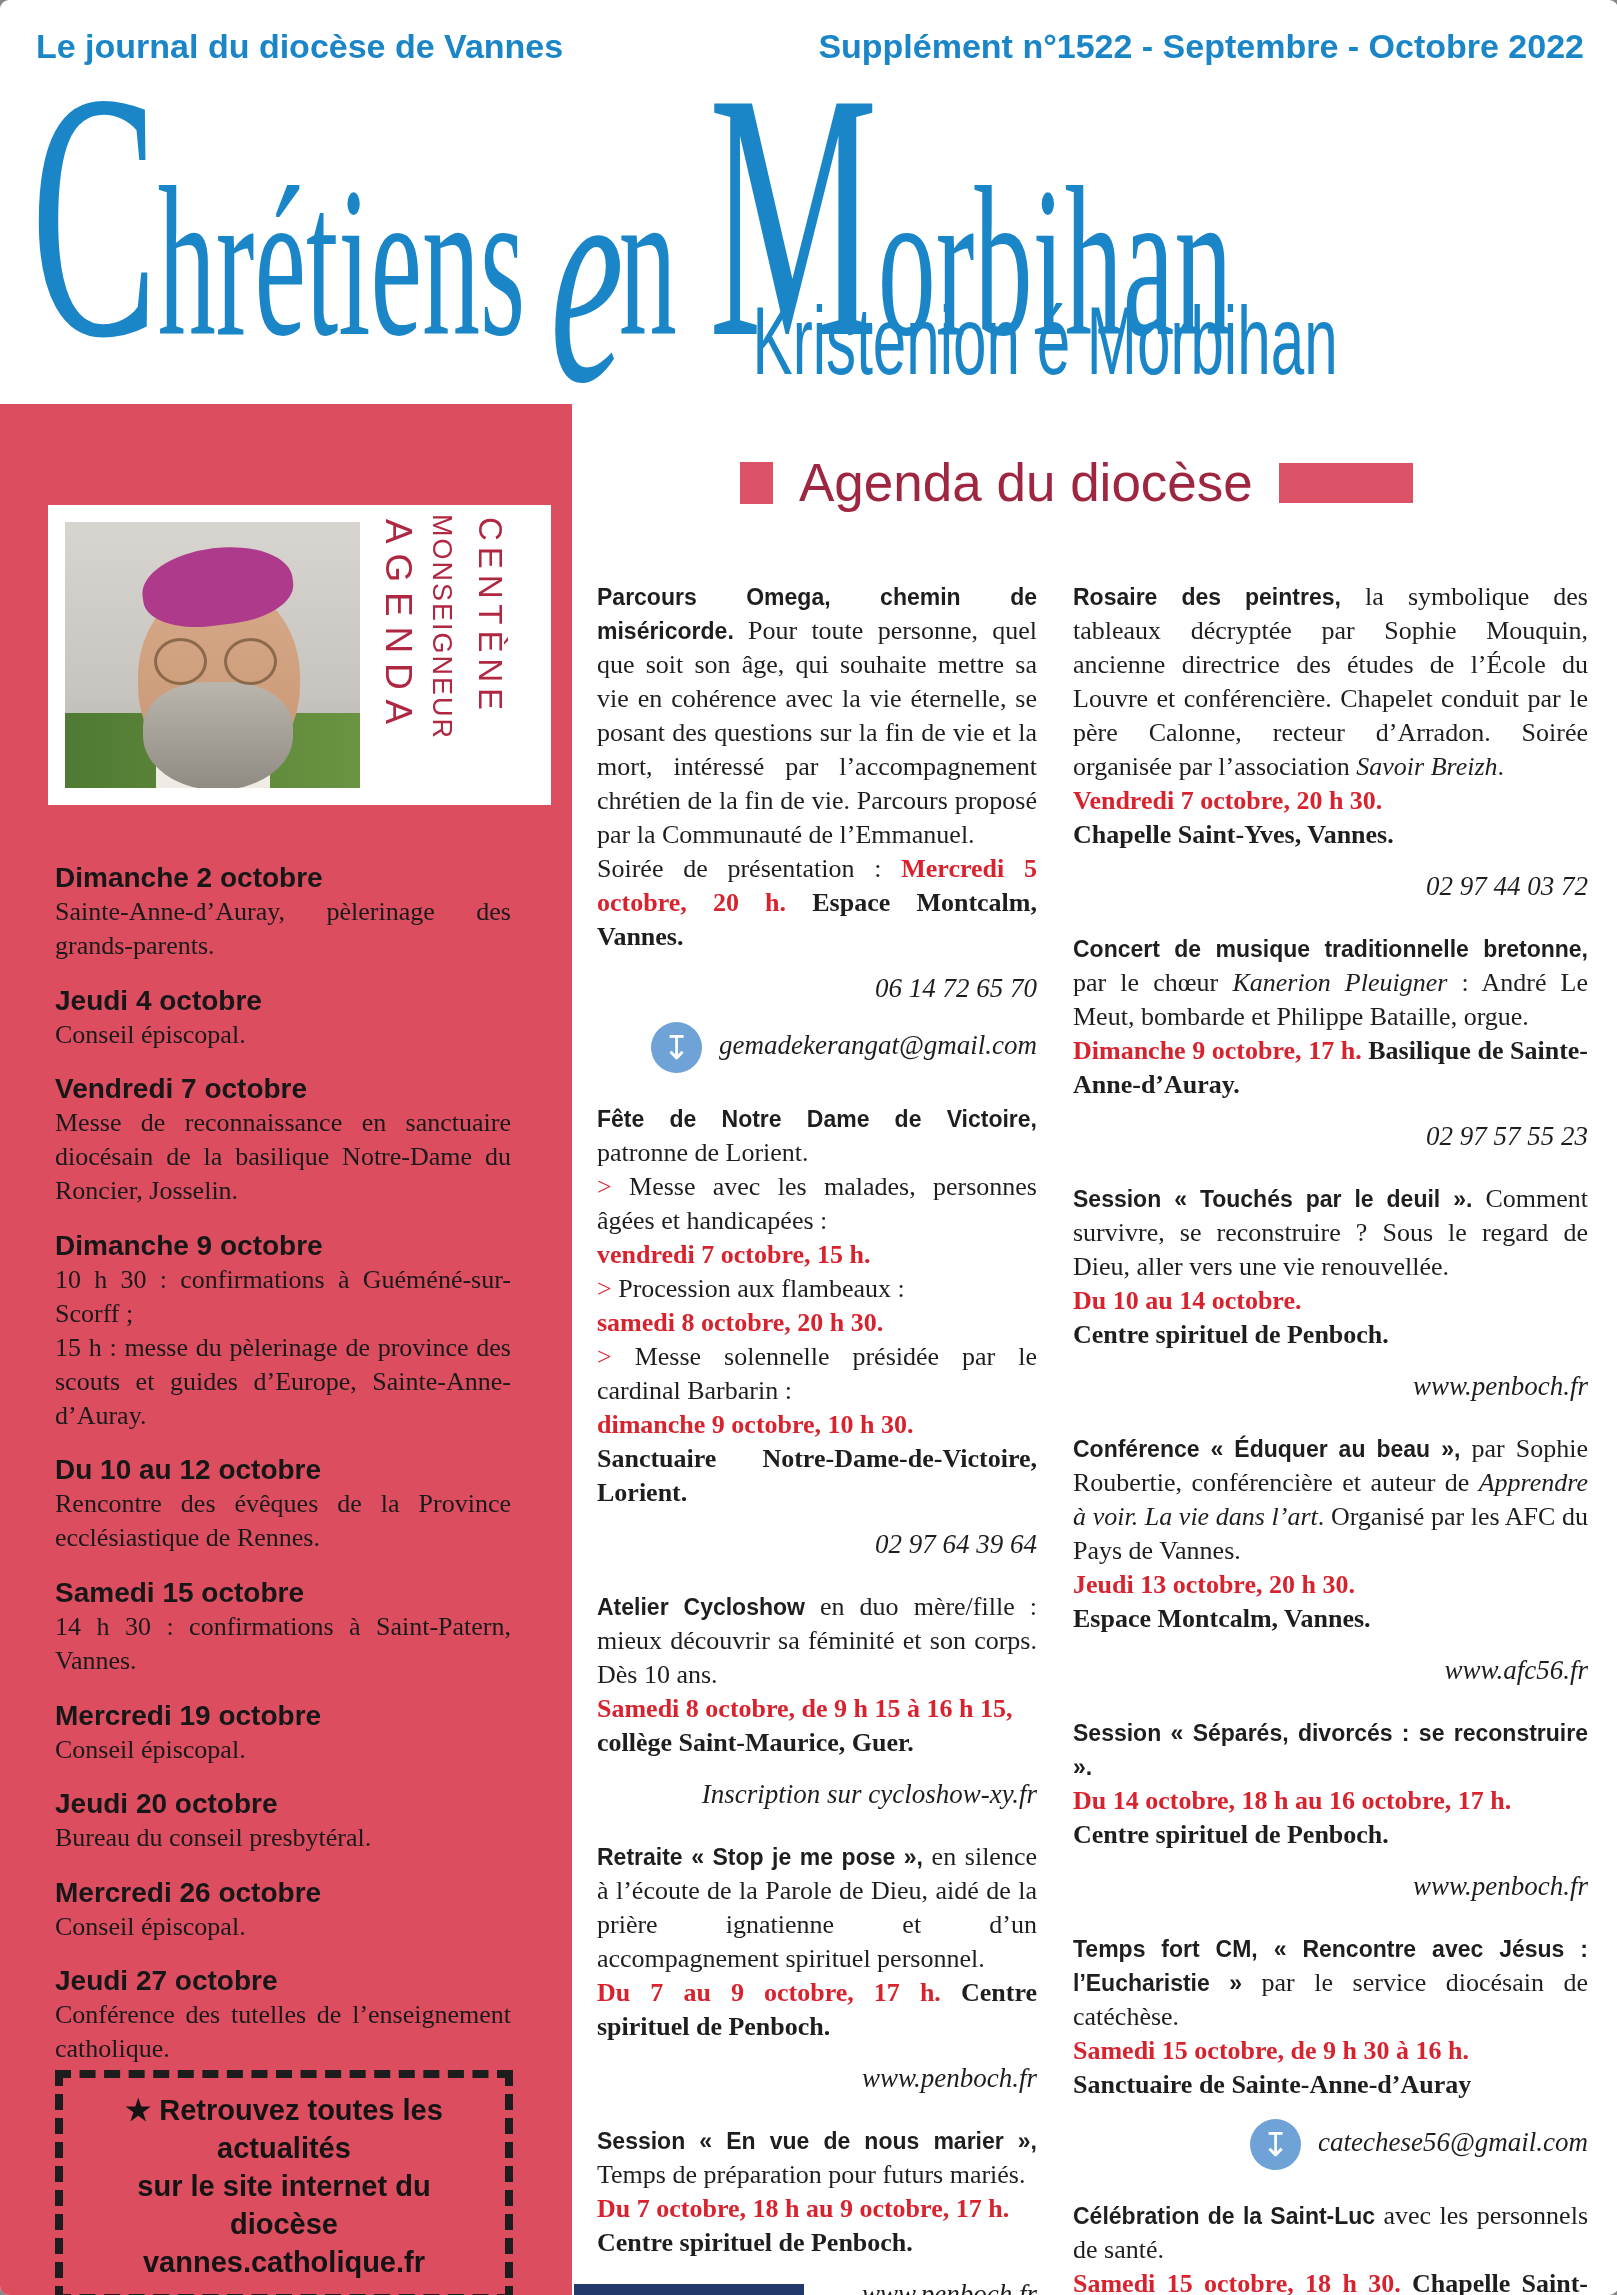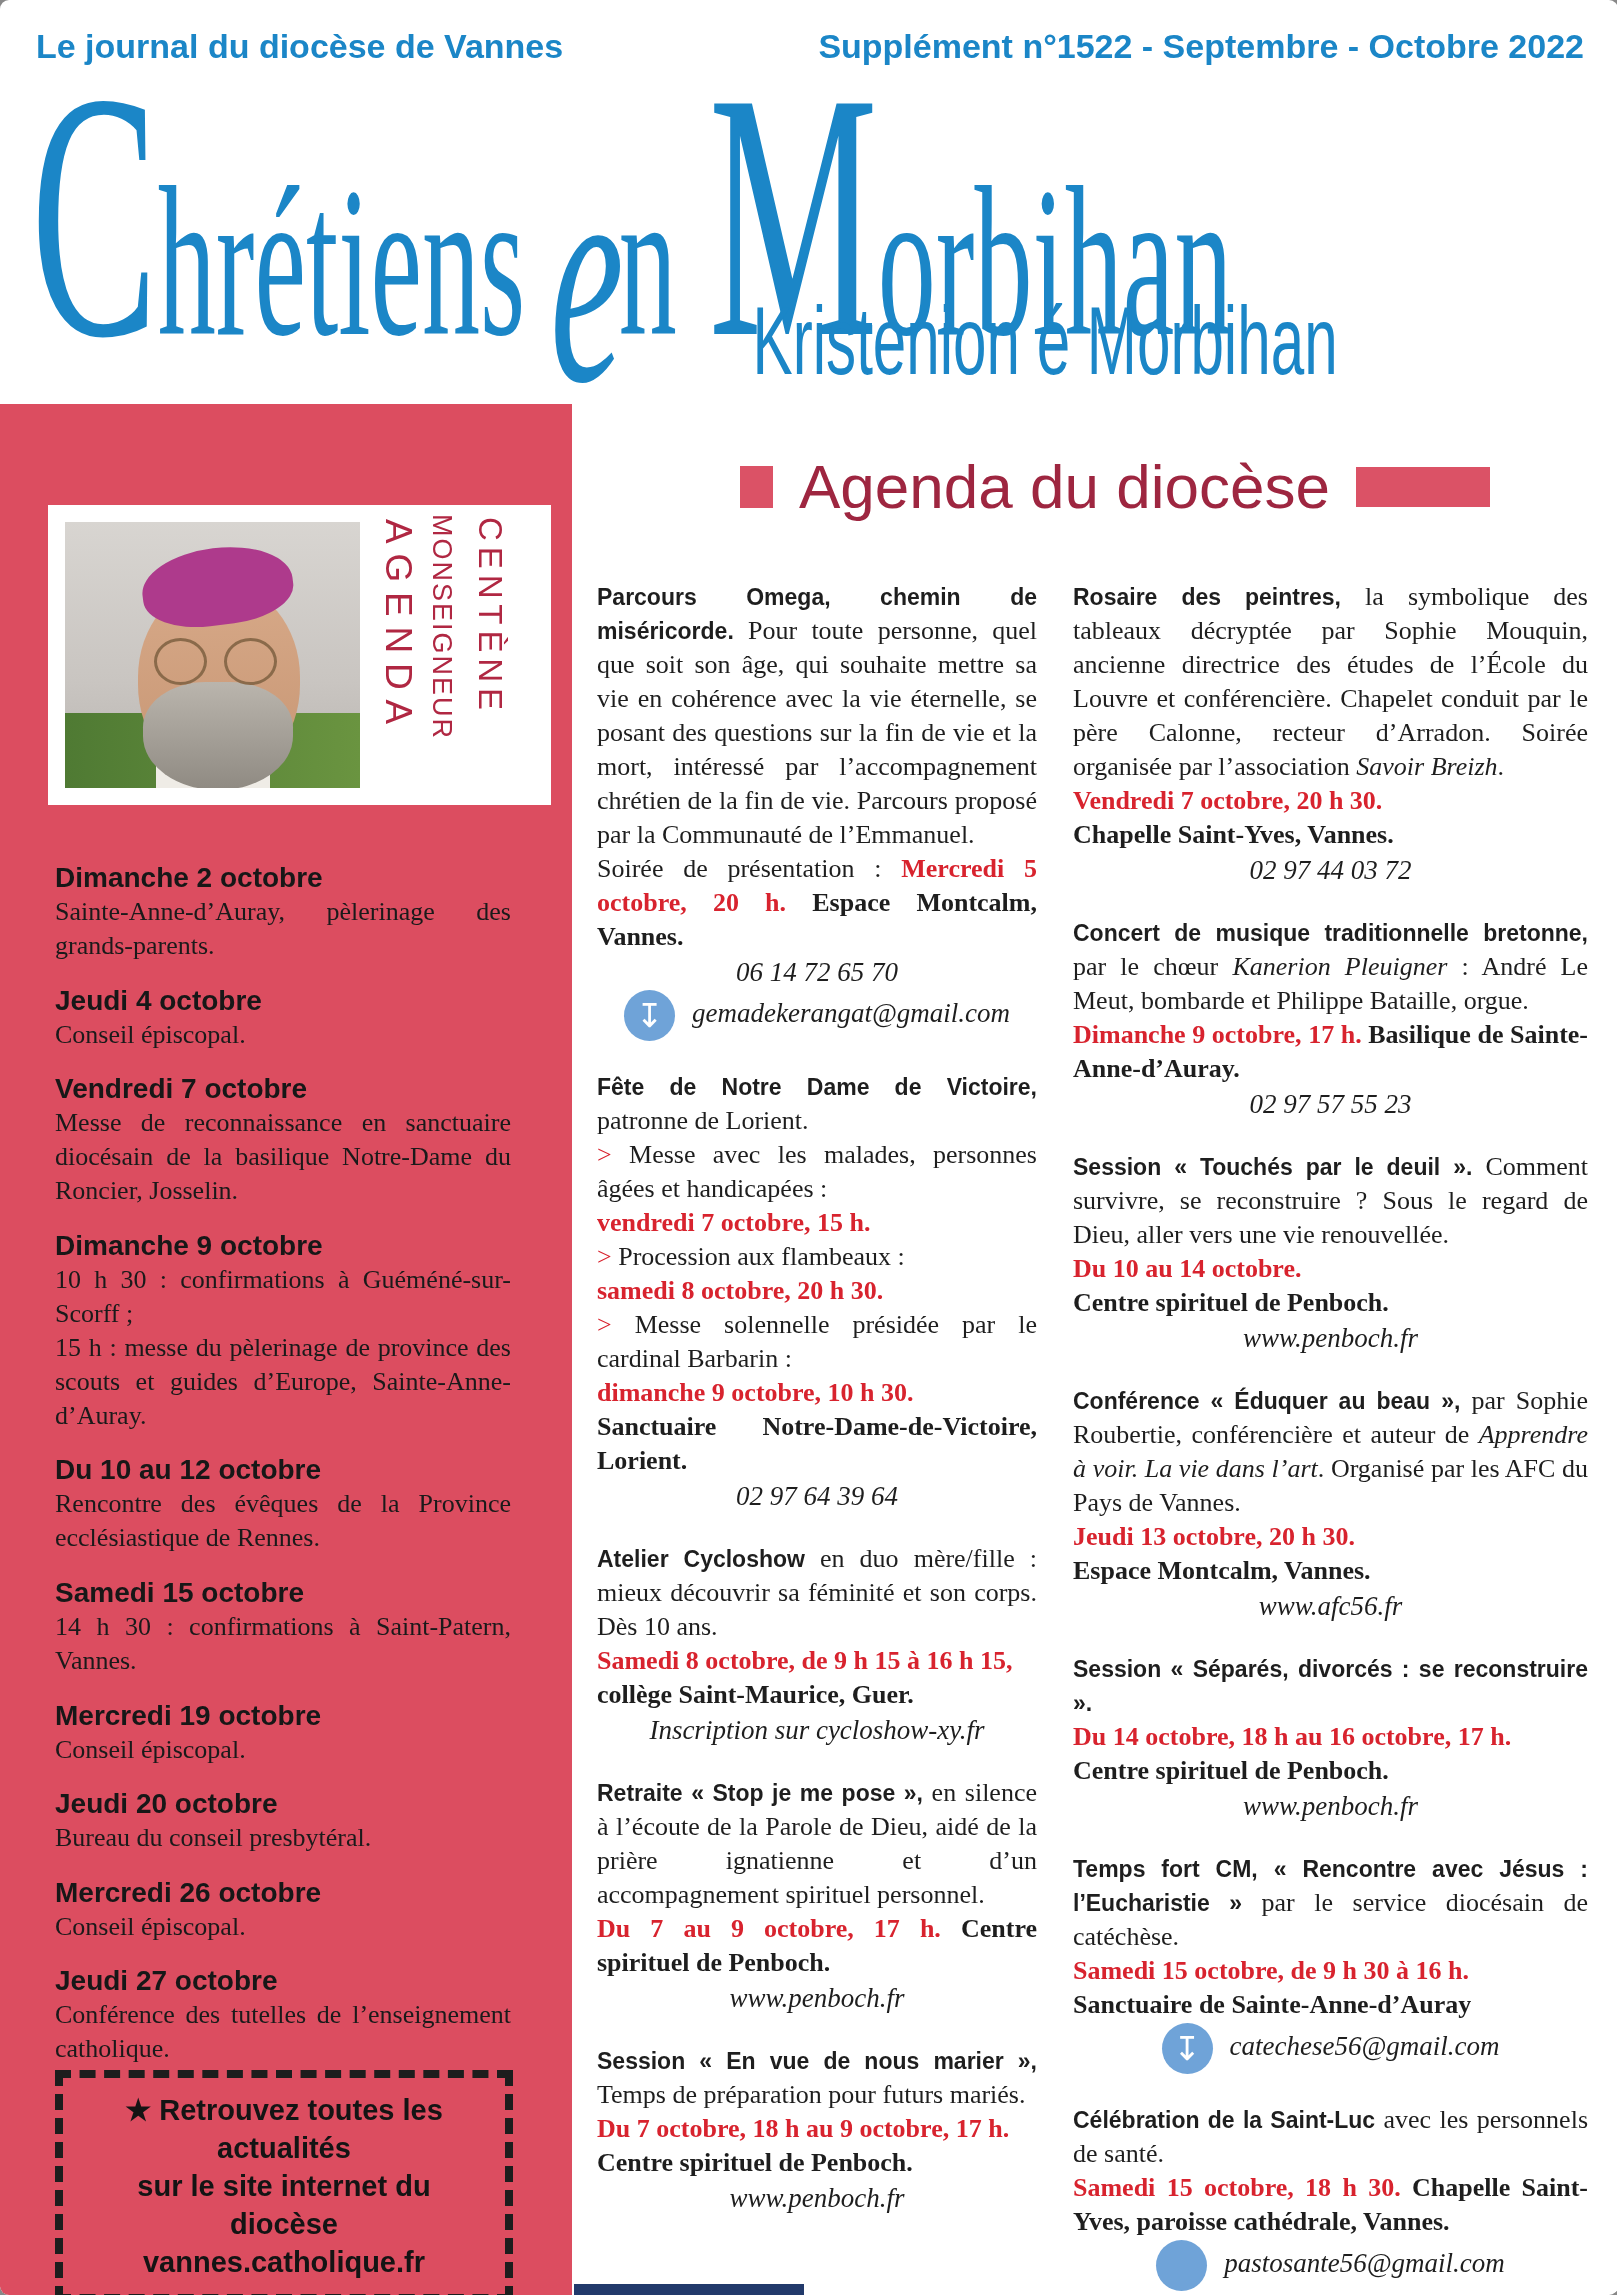--- a/index.html
+++ b/index.html
@@ -67,7 +67,7 @@
   .sq{width:33px;height:42px;background:#db5266;}
   .bar{width:134px;height:40px;background:#db5266;}
   .section-head h2{font-family:"Liberation Sans",sans-serif;font-weight:normal;
-                   font-size:62px;line-height:1;color:var(--dark-red);white-space:nowrap;}
+                   font-size:53px;line-height:1;color:var(--dark-red);white-space:nowrap;}
 
   
   .col{position:absolute;top:580px;}

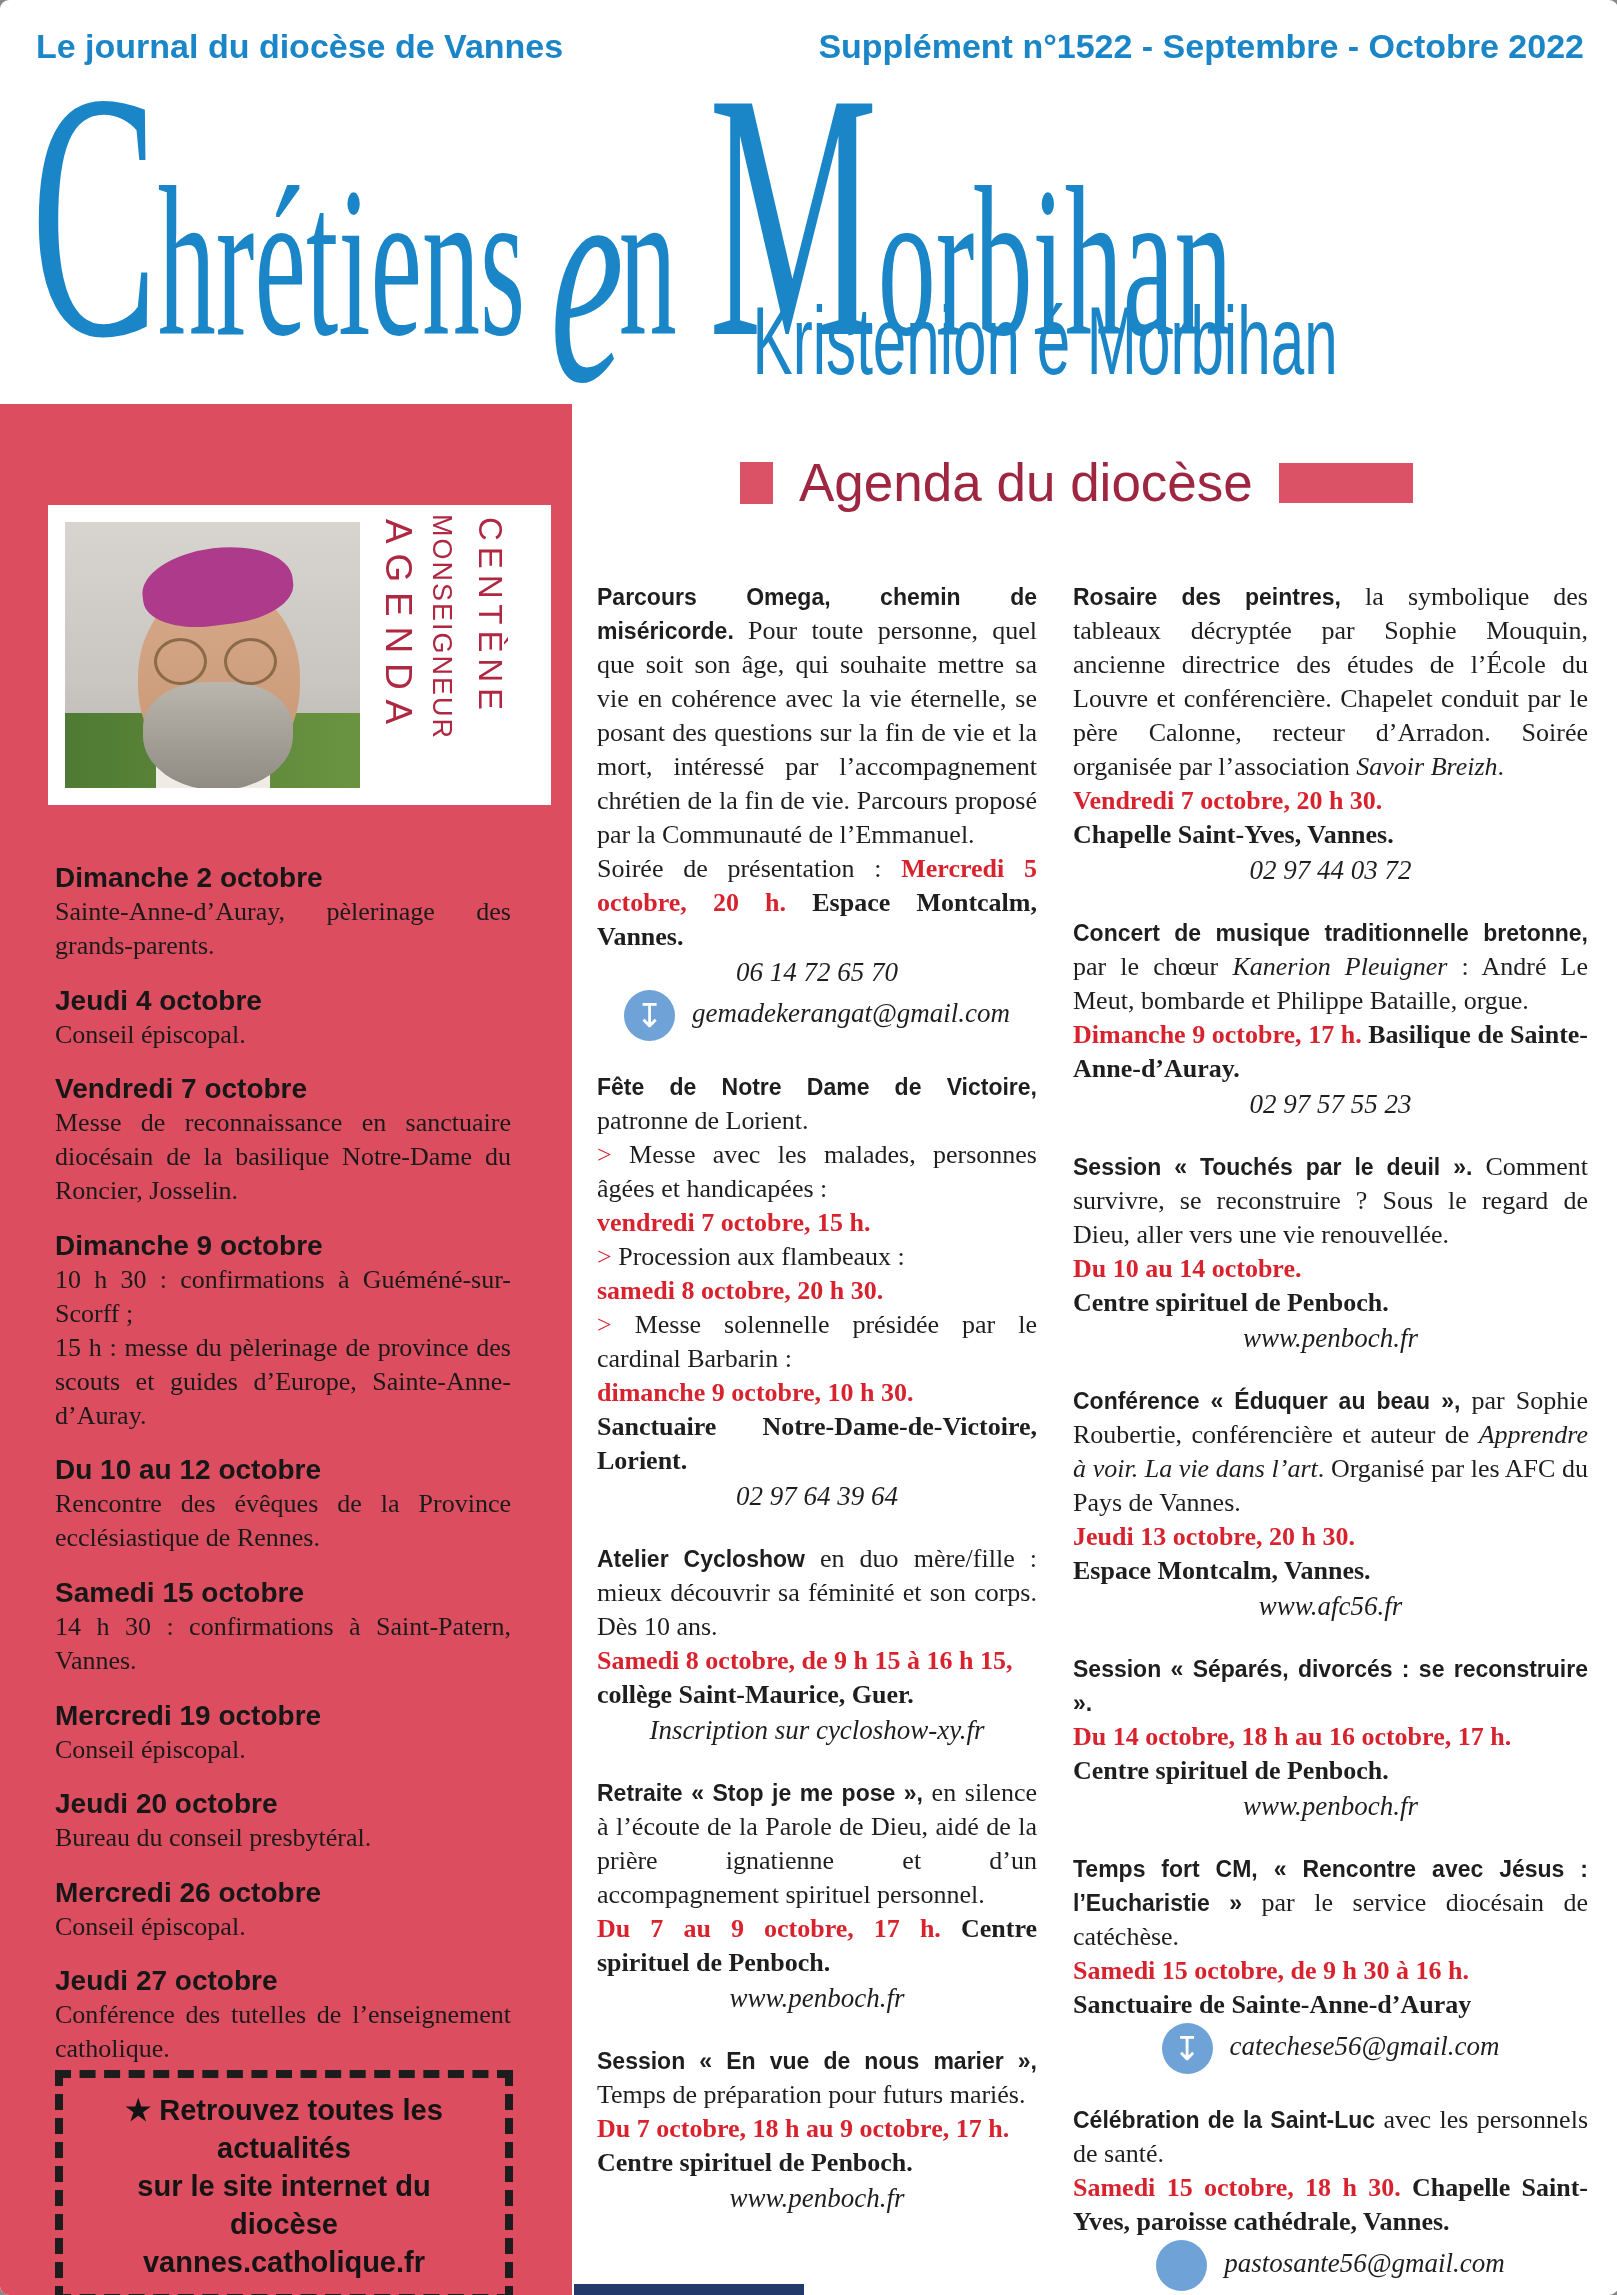--- a/index.html
+++ b/index.html
@@ -80,7 +80,7 @@
   .r-place{font-weight:bold;}
   .r-it{font-style:italic;}
   .r-chev{color:var(--date-red);}
-  .contact{text-align:center;font-style:italic;font-size:27px;line-height:34px;margin-top:1px;}
+  .contact{text-align:right;font-style:italic;font-size:27px;line-height:34px;margin-top:17px;}
   .dl-icon{display:inline-flex;align-items:center;justify-content:center;width:51px;height:51px;
            border-radius:50%;background:var(--icon-blue);margin-right:17px;vertical-align:middle;
            font-style:normal;}

